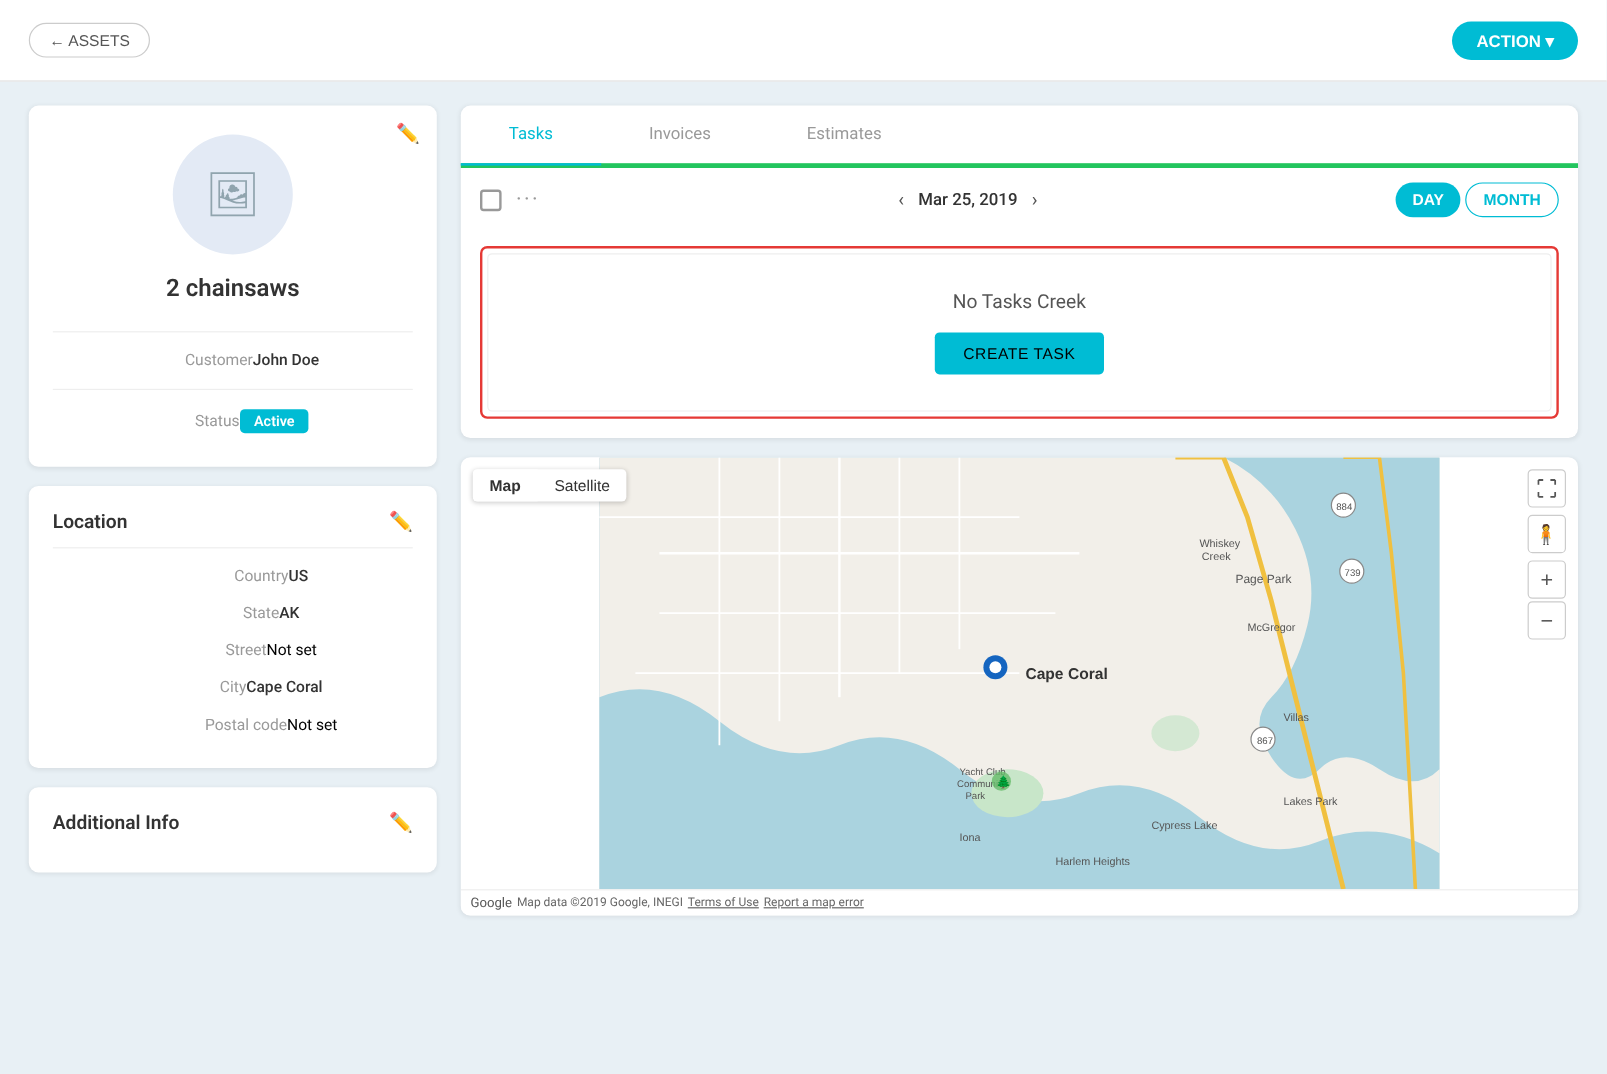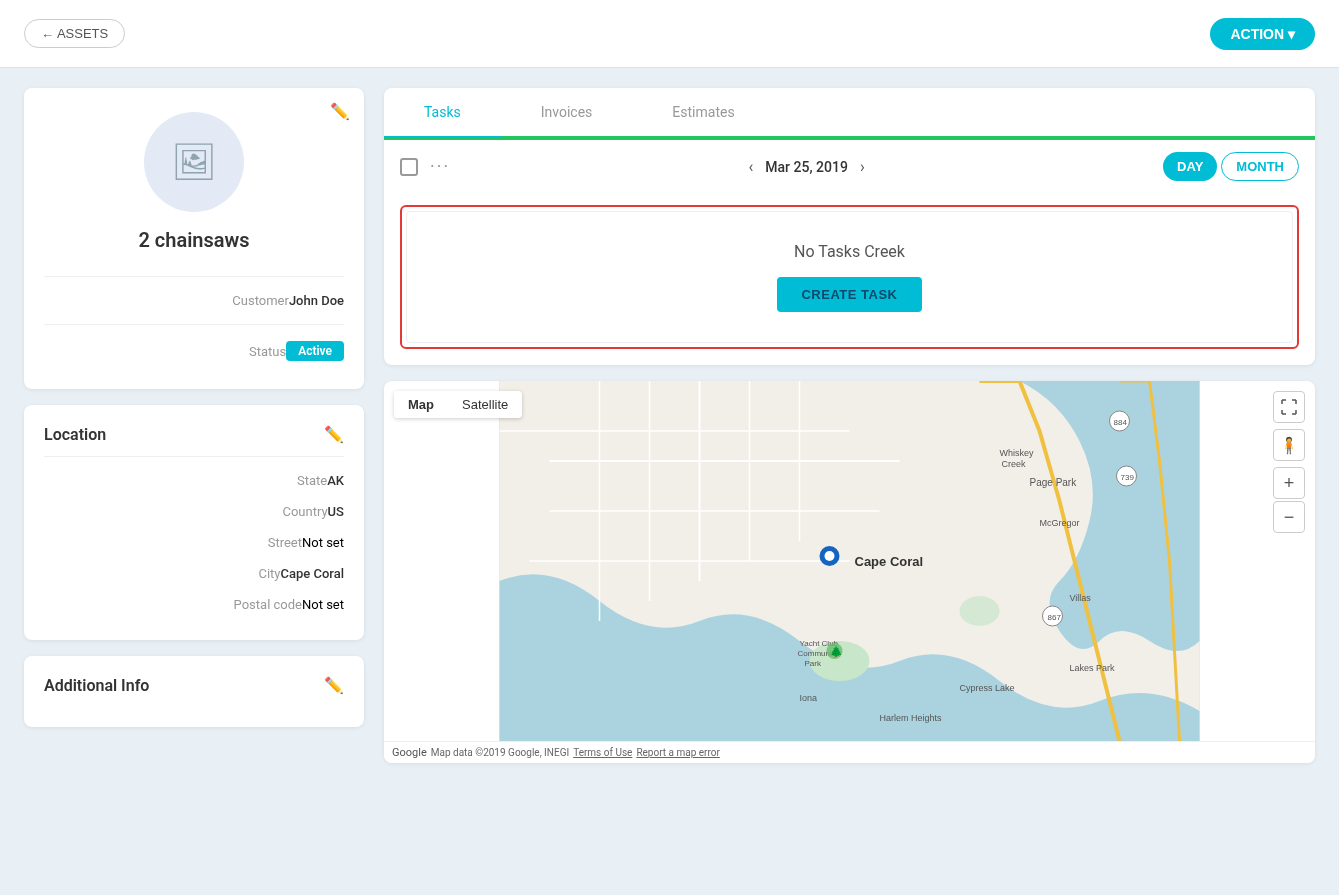--- a/index.html
+++ b/index.html
@@ -113,10 +113,11 @@
     }
     .info-row {
       display: flex;
-      justify-content: flex-end;
+      justify-content: center;
       align-items: center;
       width: 100%;
       padding: 8px 0;
+      margin-left: 32px;
     }
     .info-label {
       font-size: 13px;

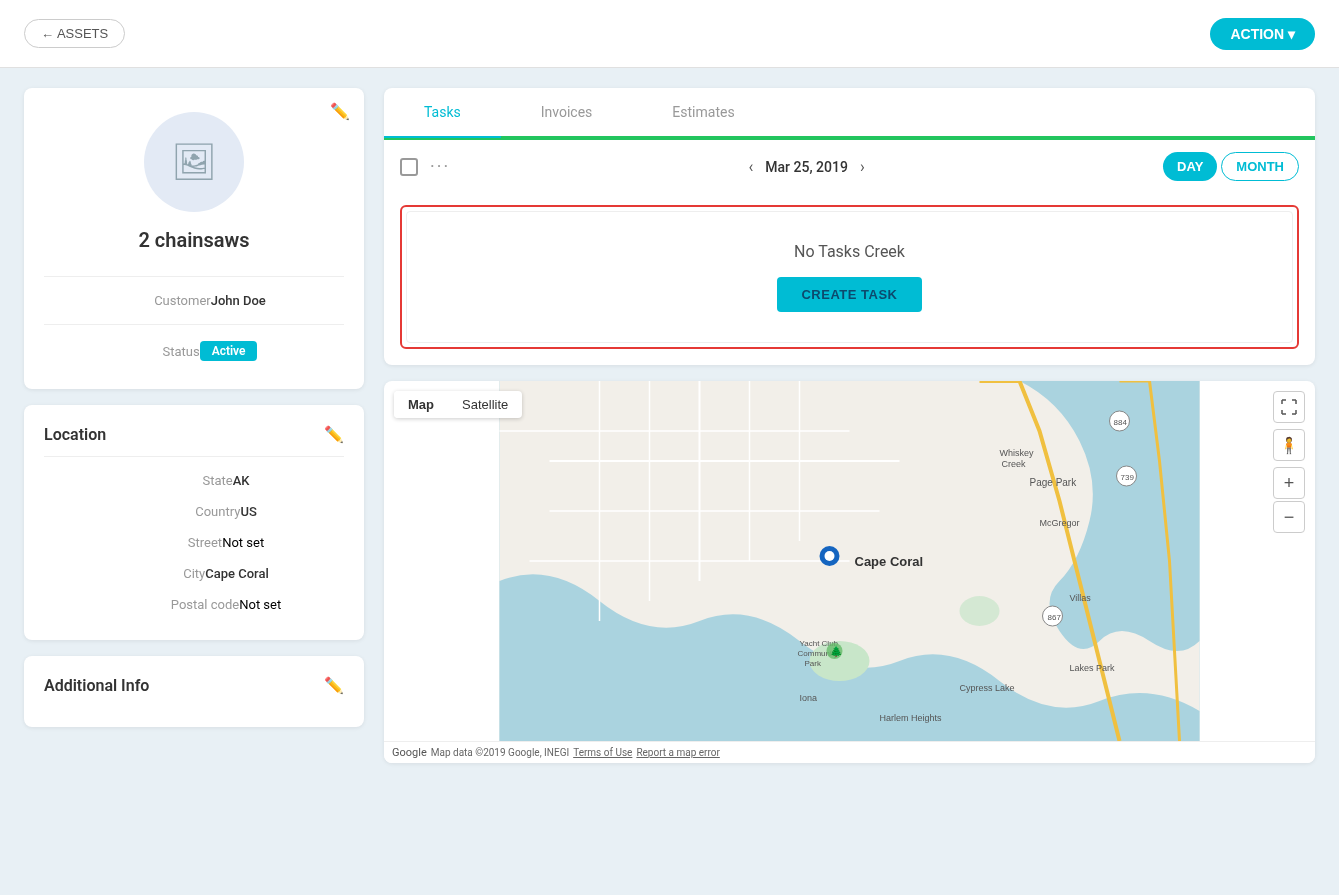--- a/index.html
+++ b/index.html
@@ -273,12 +273,12 @@
     }
     .create-task-btn {
       background: #00bcd4;
-      color: #0c4a6e;
+      color: #000000;
       border: none;
       border-radius: 4px;
       padding: 10px 24px;
       font-size: 13px;
-      font-weight: 700;
+      font-weight: 400;
       cursor: pointer;
       letter-spacing: 0.5px;
     }

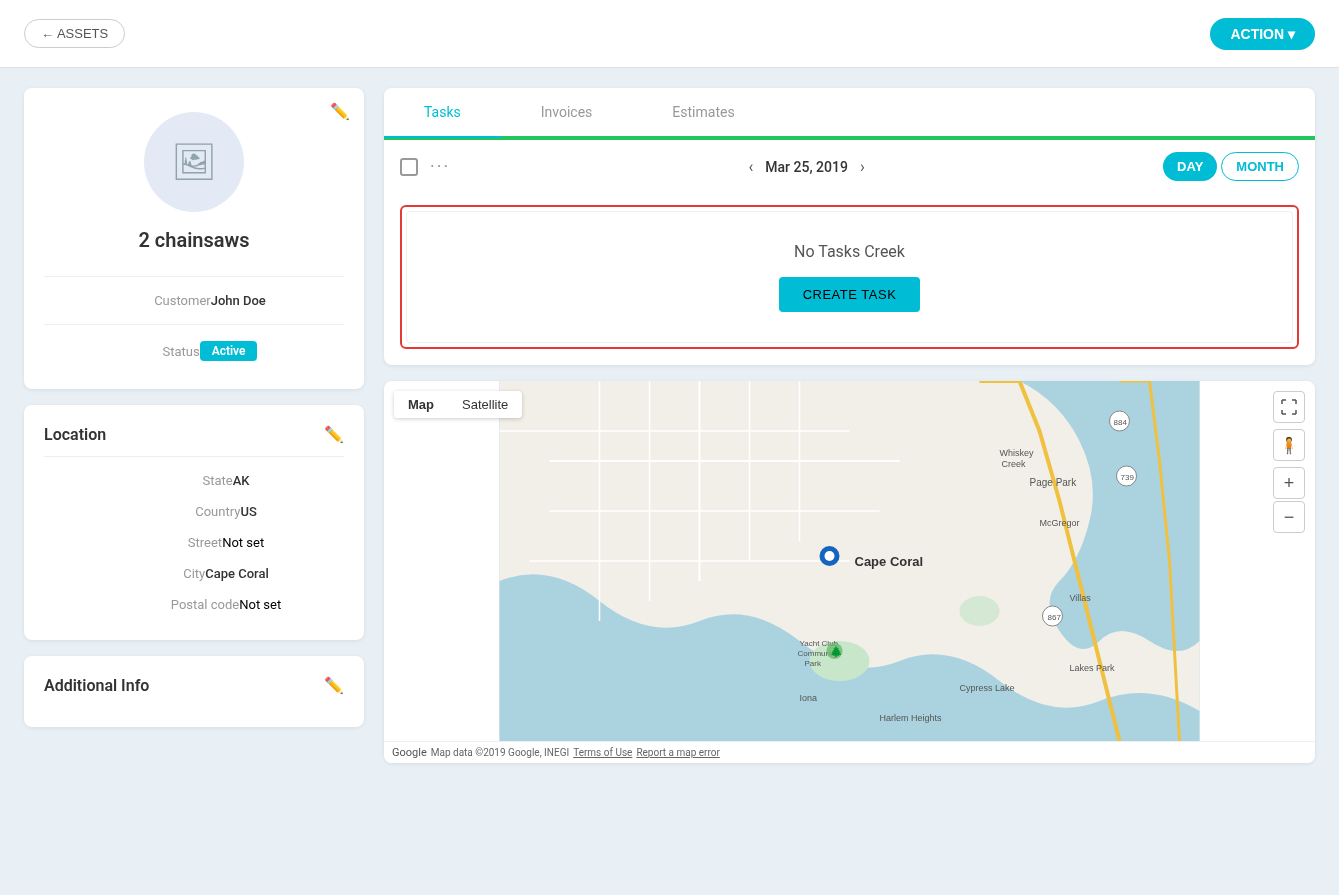--- a/index.html
+++ b/index.html
@@ -426,12 +426,12 @@
       </div>
       <div class="divider"></div>
       <div class="info-row">
+        <span class="info-label">Country</span>
+        <span class="info-value">US</span>
+      </div>
+      <div class="info-row">
         <span class="info-label">State</span>
         <span class="info-value">AK</span>
-      </div>
-      <div class="info-row">
-        <span class="info-label">Country</span>
-        <span class="info-value">US</span>
       </div>
       <div class="info-row">
         <span class="info-label">Street</span>

